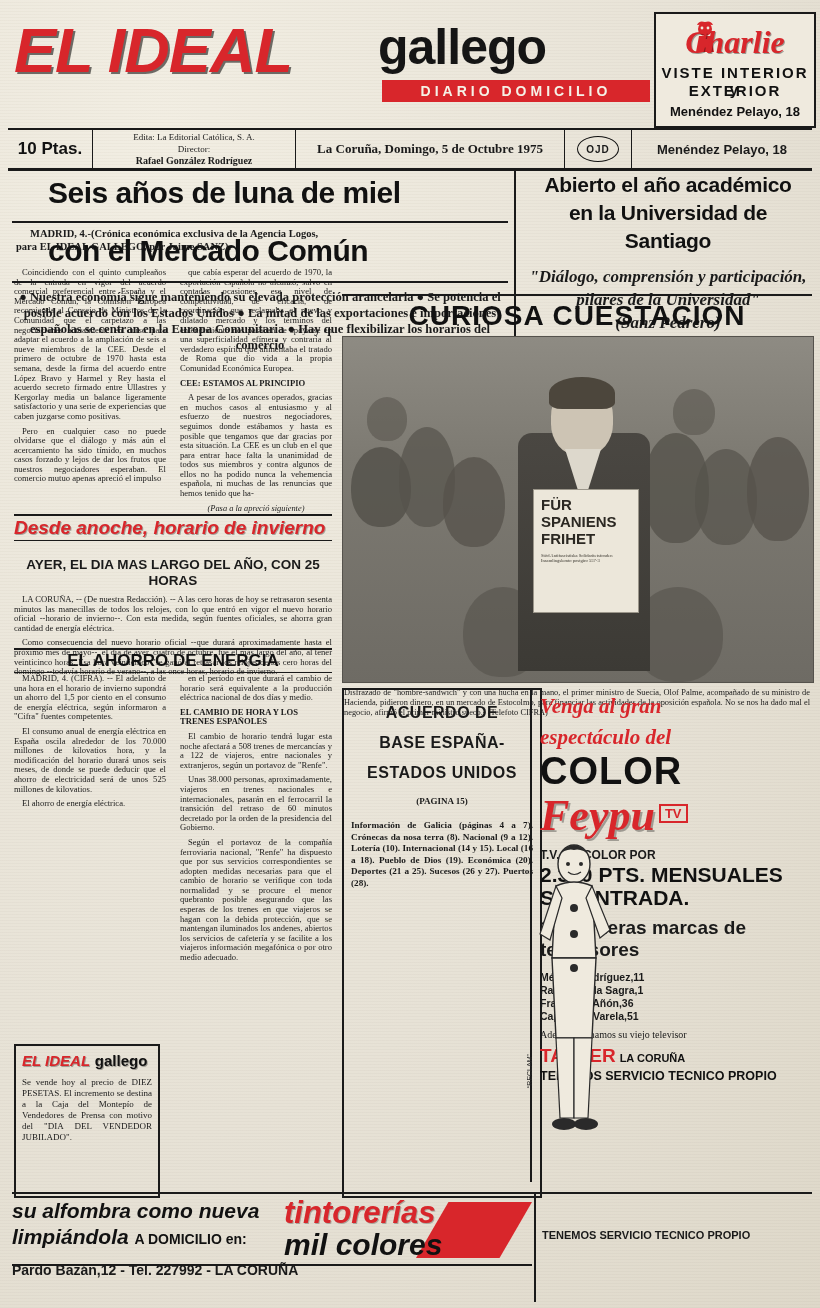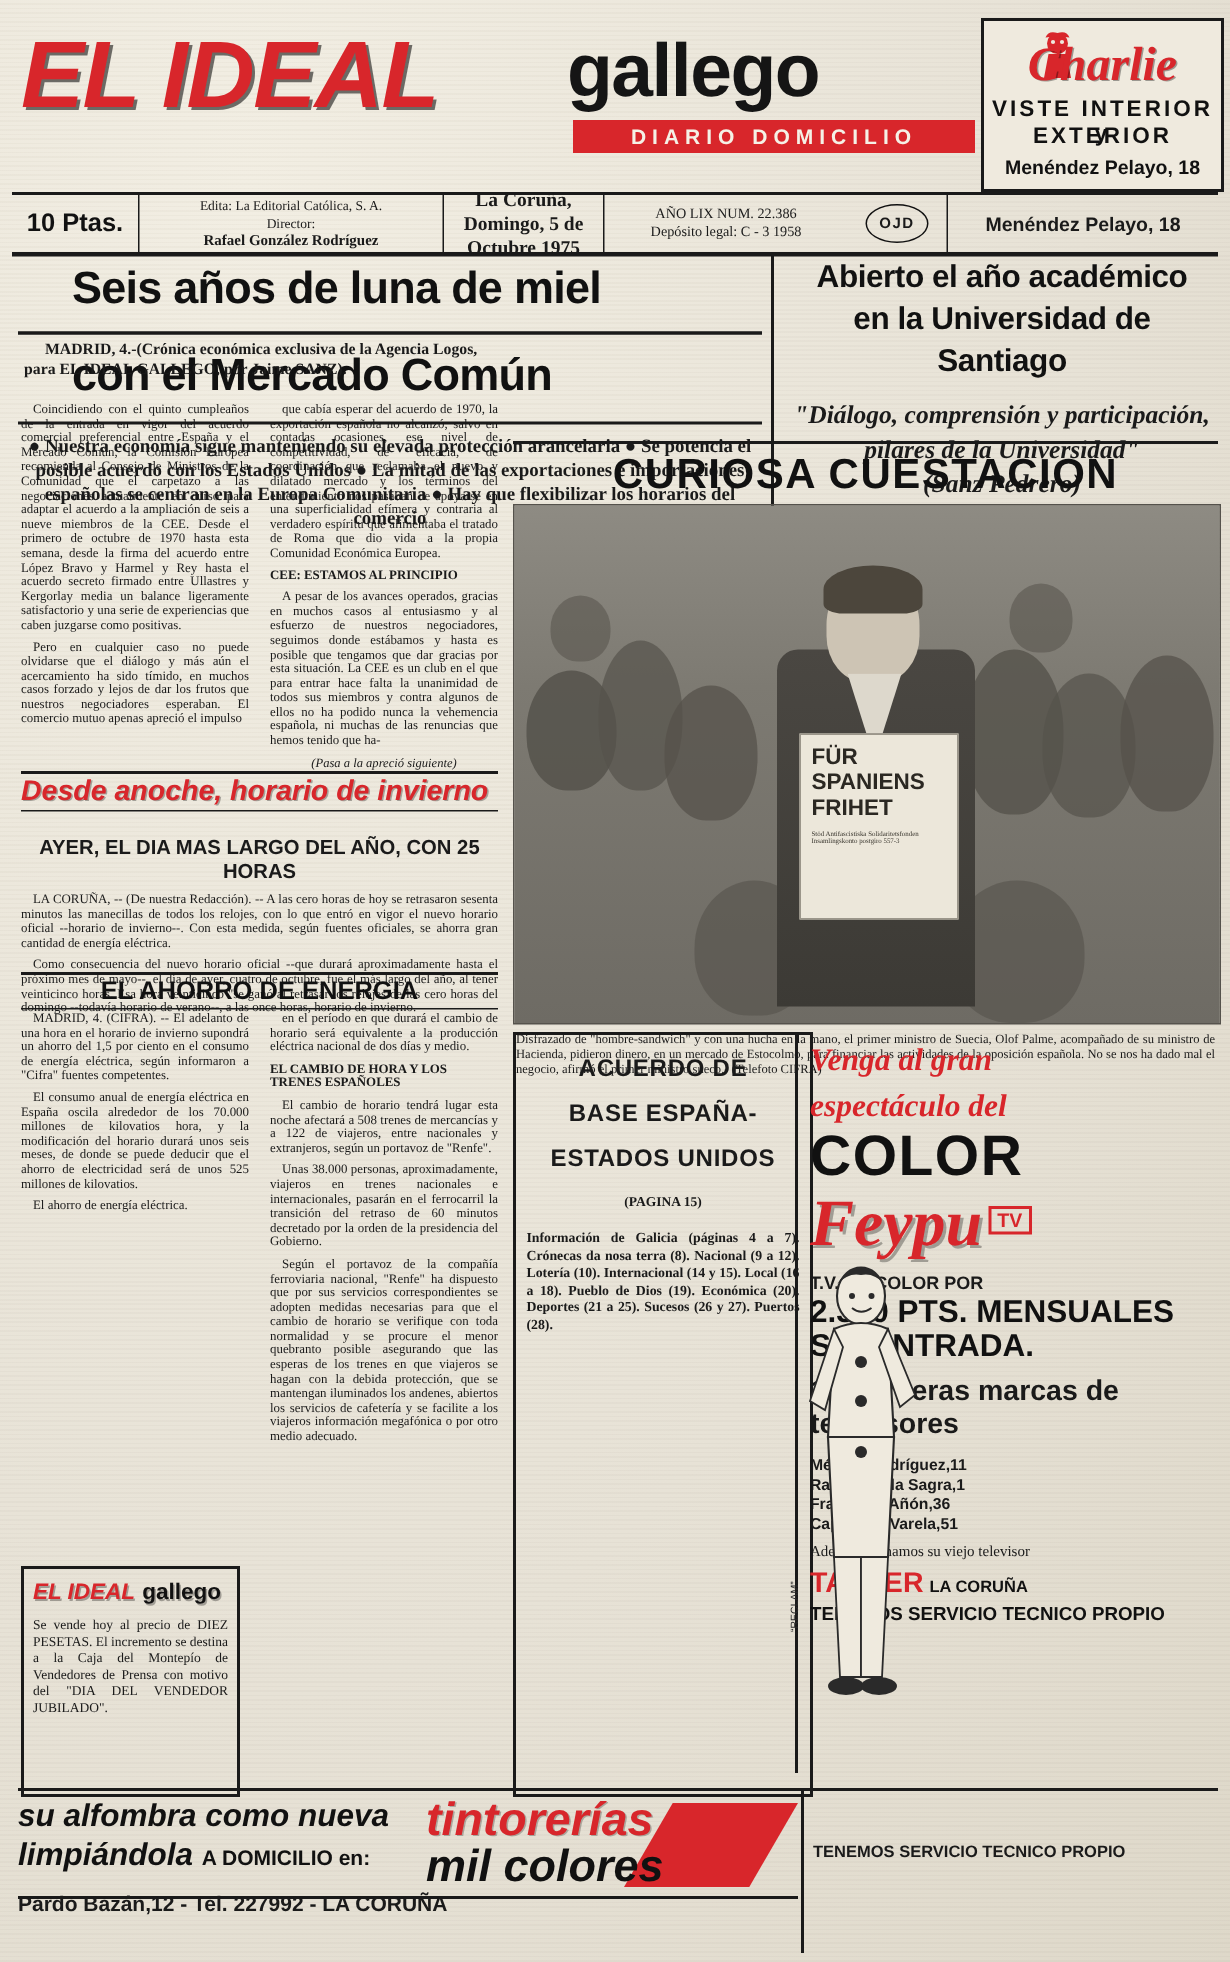--- a/index.html
+++ b/index.html
@@ -349,10 +349,6 @@
       <div class="vline"></div>
       <div class="cell place">La Coruña, Domingo, 5 de Octubre 1975</div>
       <div class="vline"></div>
-      <div class="cell year">
-        <div>AÑO LIX    NUM. 22.386</div>
-        <div>Depósito legal:   C - 3 1958</div>
-      </div>
       <div class="cell ojd">
         <div class="ojd-badge">OJD</div>
       </div>

